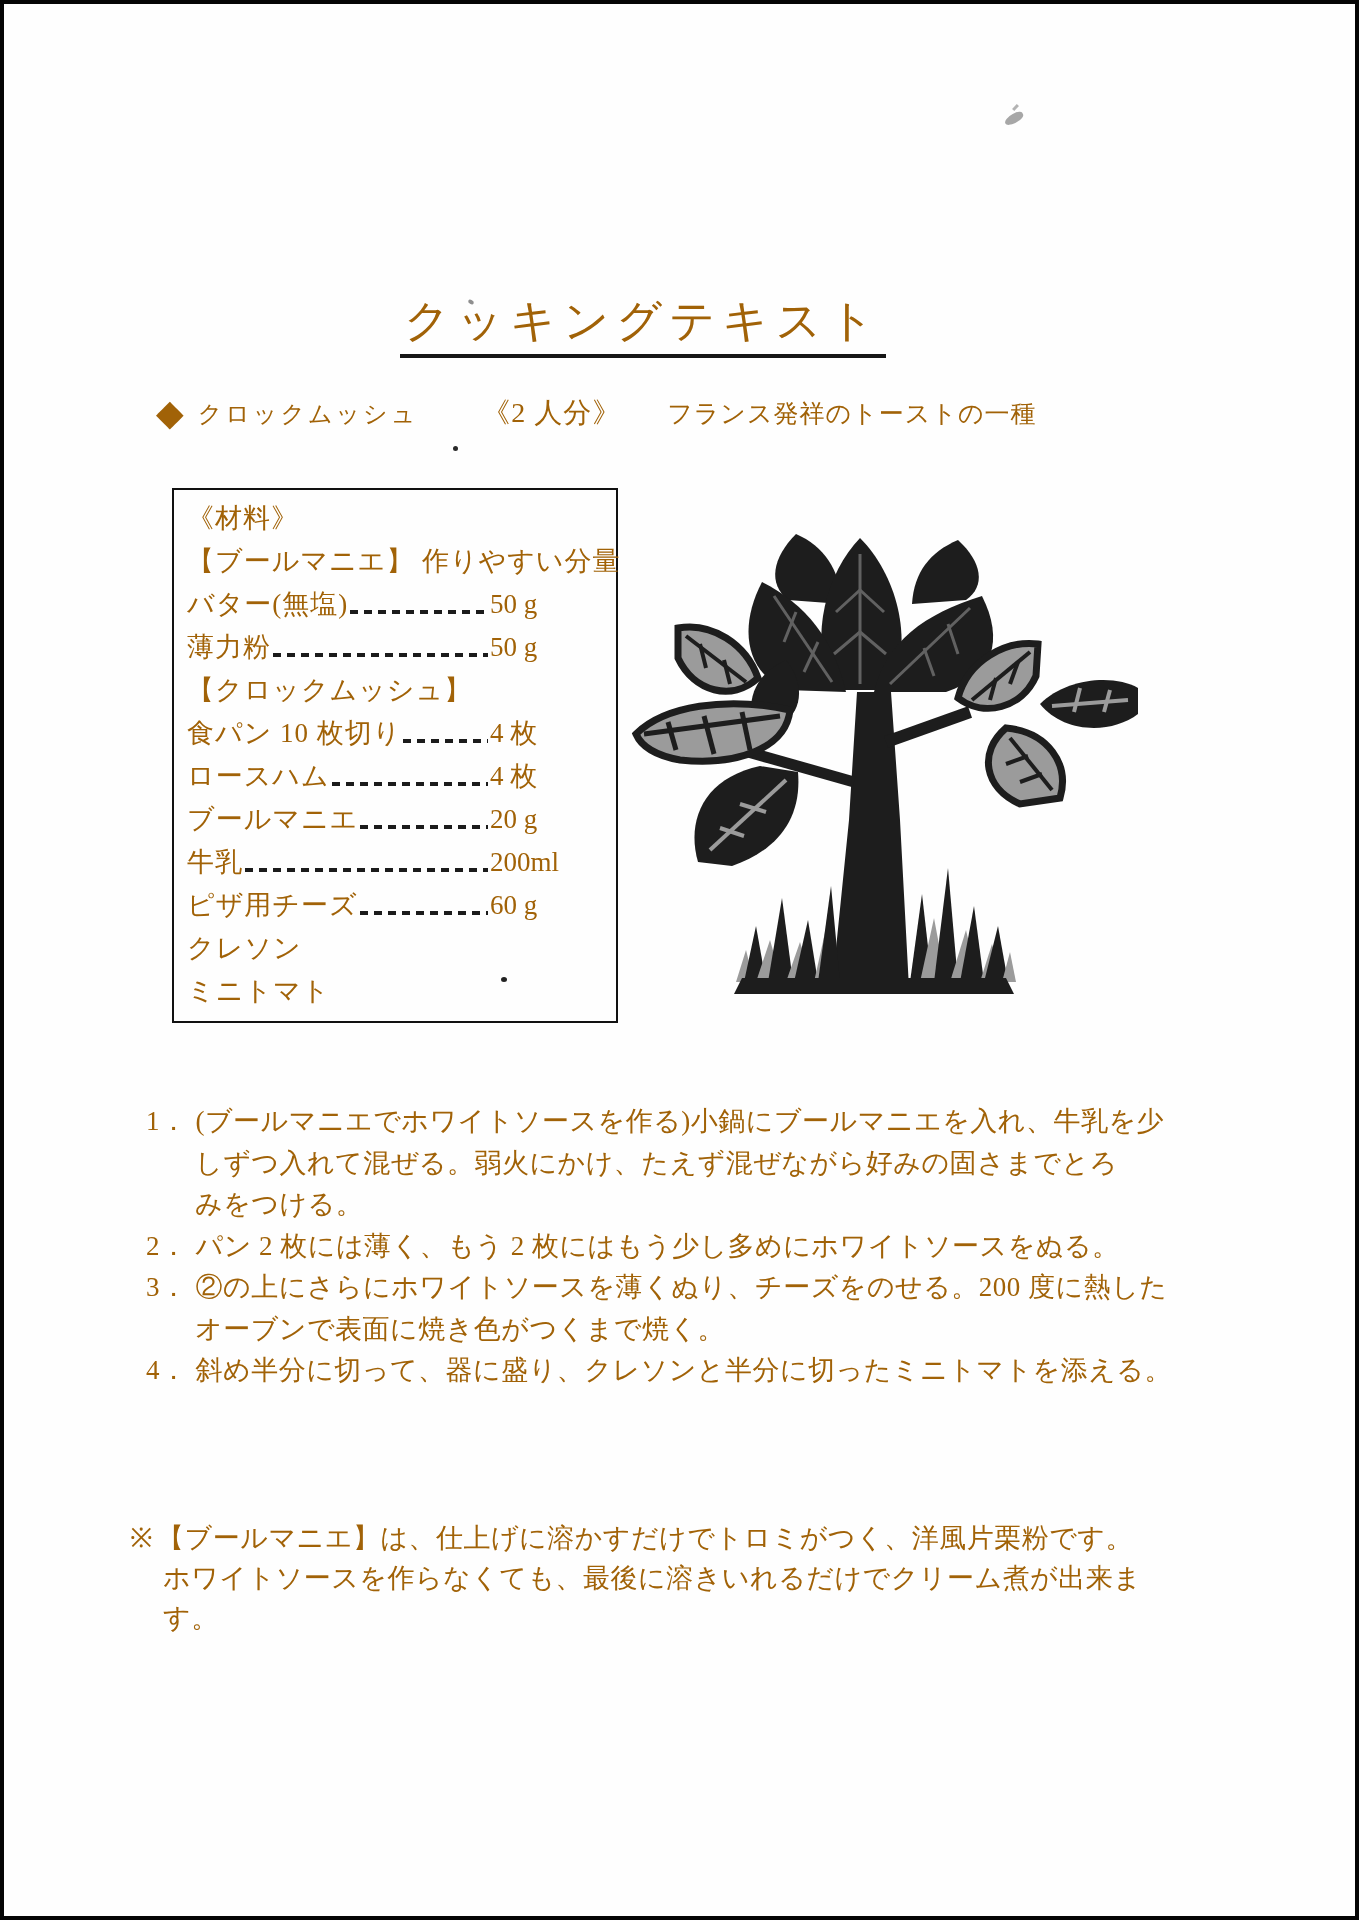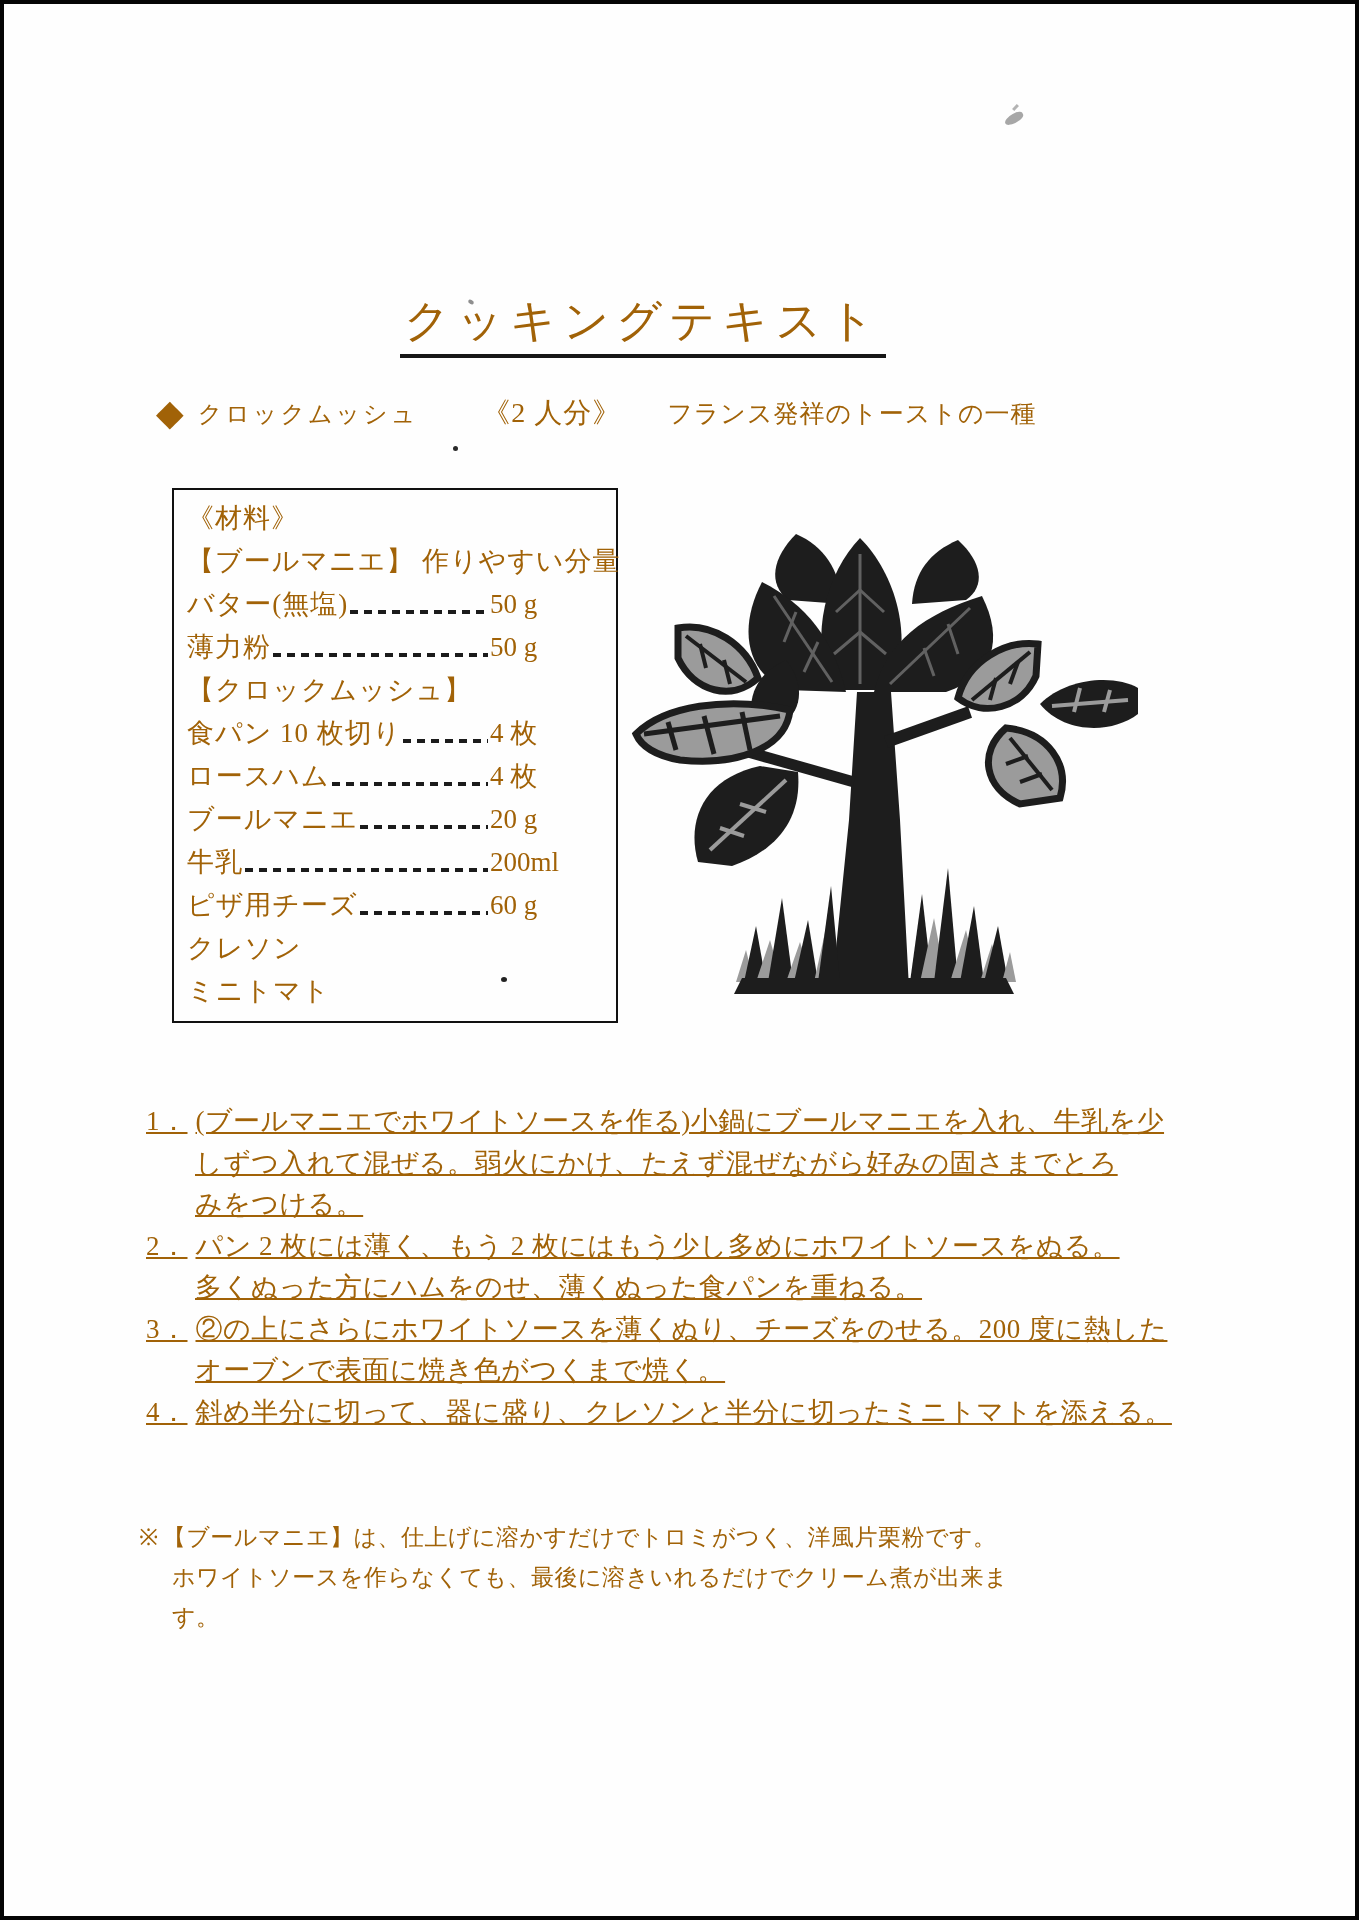--- a/index.html
+++ b/index.html
@@ -52,7 +52,7 @@
   .tree-wrap{position:absolute;left:628px;top:520px;width:516px;height:482px;}
 
   
-  .steps{position:absolute;left:146px;top:1101px;width:1110px;text-decoration:underline;}
+  .steps{position:absolute;left:146px;top:1101px;width:1110px;}
   .step-line{font-size:27px;line-height:41.5px;white-space:nowrap;letter-spacing:0.5px;}
   .step-line.cont{padding-left:49px;}
   .step-num{margin-right:8px;}

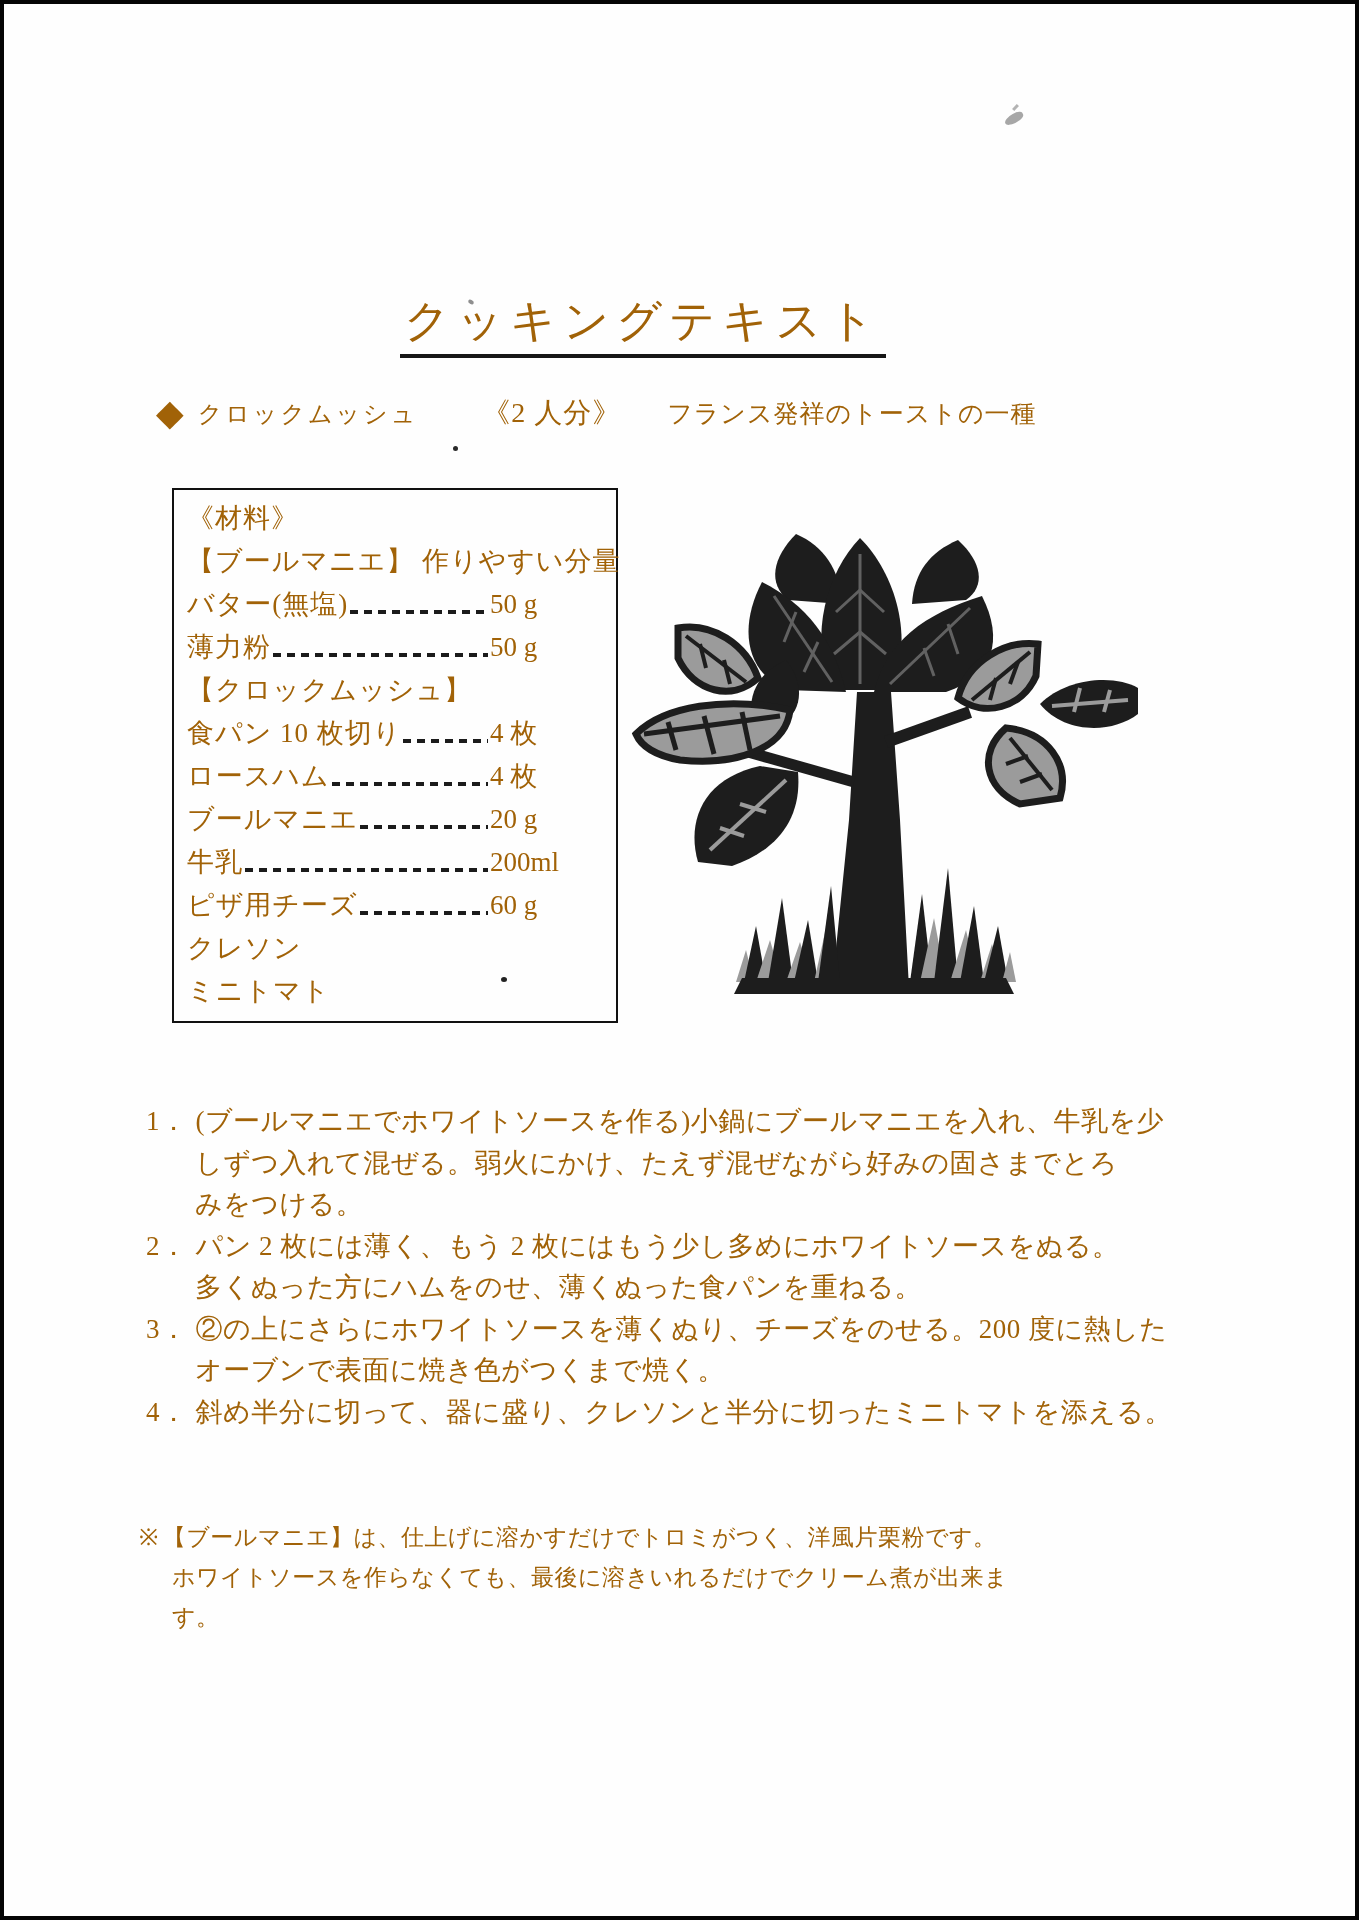--- a/index.html
+++ b/index.html
@@ -241,7 +241,6 @@
     </div>
     <div class="step">
       <div class="step-line"><span class="step-num">2．</span><span>パン 2 枚には薄く、もう 2 枚にはもう少し多めにホワイトソースをぬる。</span></div>
-      <div class="step-line cont">多くぬった方にハムをのせ、薄くぬった食パンを重ねる。</div>
     </div>
     <div class="step">
       <div class="step-line"><span class="step-num">3．</span><span>②の上にさらにホワイトソースを薄くぬり、チーズをのせる。200 度に熱した</span></div>

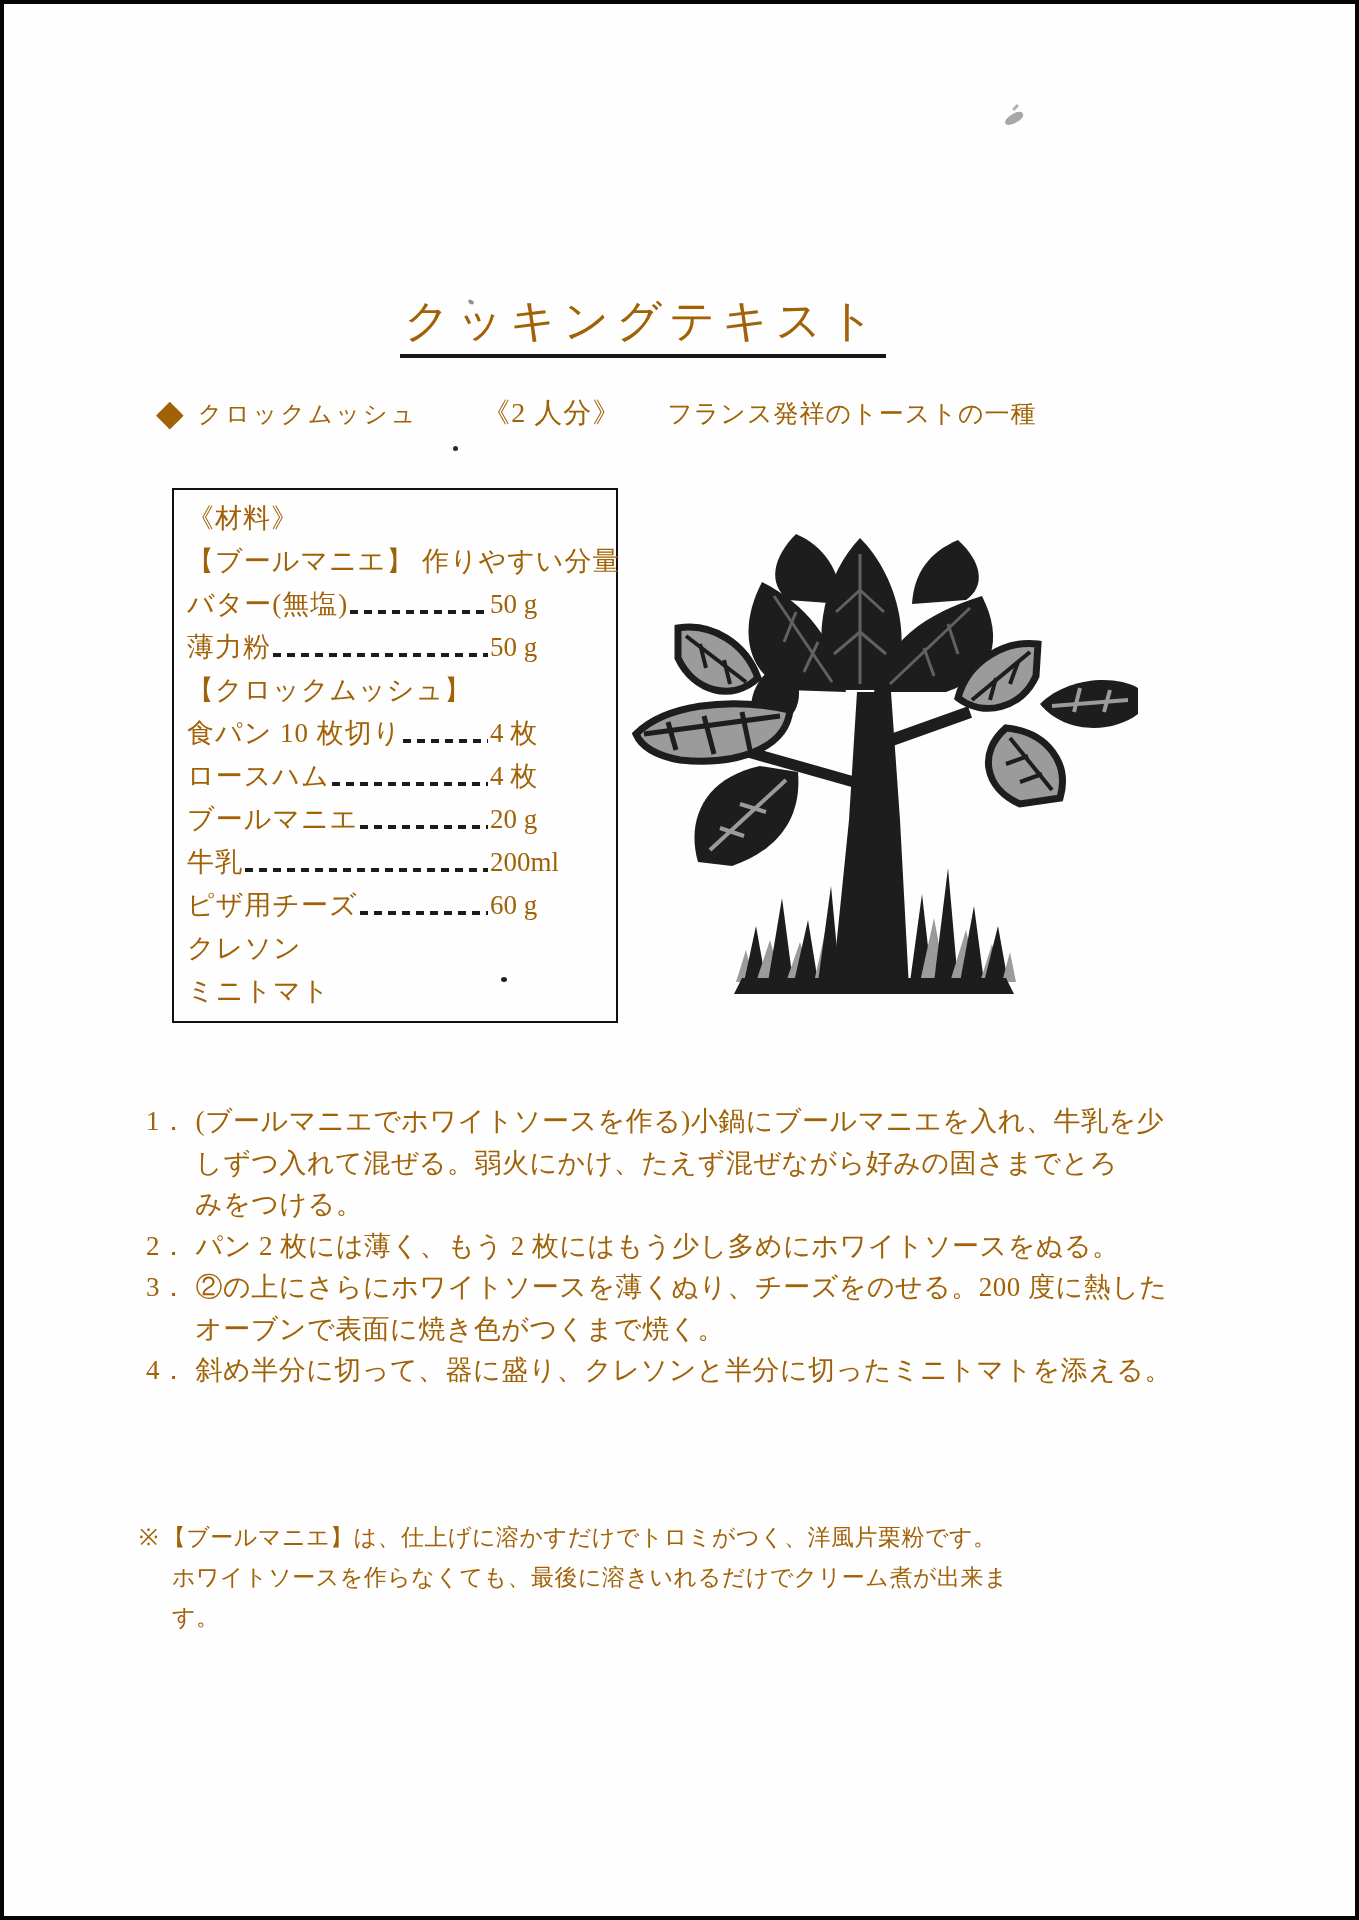--- a/index.html
+++ b/index.html
@@ -59,7 +59,7 @@
 
   
   .note{position:absolute;left:130px;top:1518px;width:1100px;}
-  .note-line{font-size:23px;line-height:40px;white-space:nowrap;letter-spacing:0.5px;margin-left:9px;}
+  .note-line{font-size:27px;line-height:40px;white-space:nowrap;letter-spacing:0.5px;}
   .note-line.cont{padding-left:33px;}
   .note-marker{margin-right:4px;}
 

